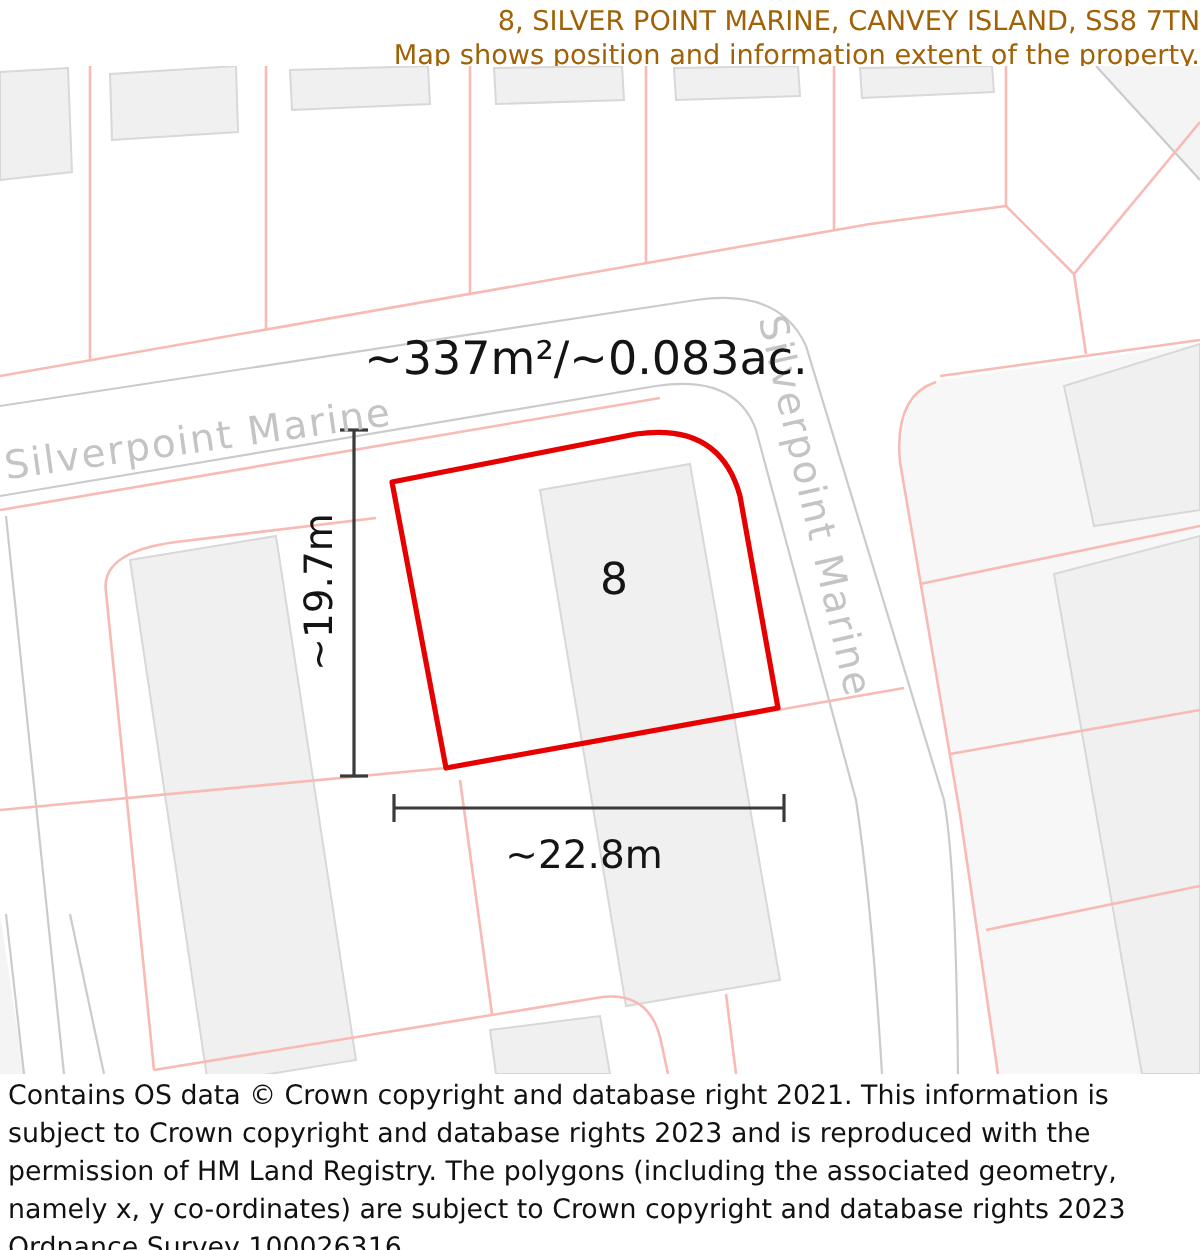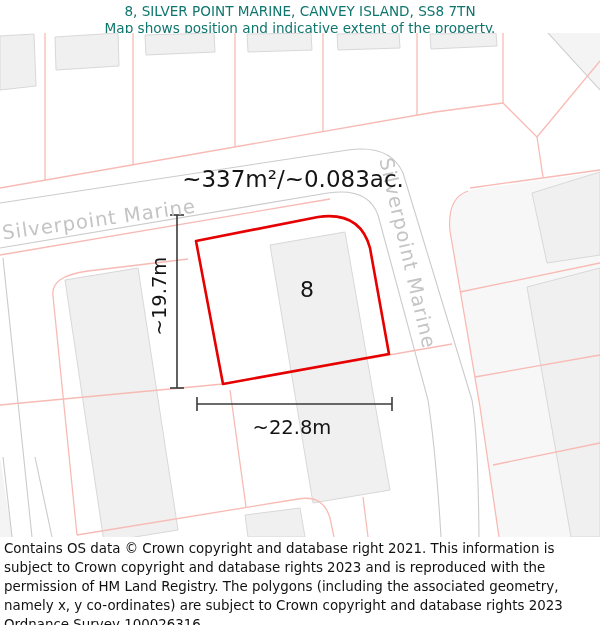--- a/index.html
+++ b/index.html
@@ -9,8 +9,8 @@
     -webkit-font-smoothing:antialiased;
   }
   .title-block{
-    position:absolute;top:3px;left:0;width:600px;text-align:center;
-    font-size:13.6px;line-height:17px;color:#0f766e;
+    position:absolute;top:3px;left:0;width:600px;text-align:right;
+    font-size:13.6px;line-height:17px;color:#a16207;
   }
   .map-wrap{position:absolute;top:33px;left:0;width:600px;height:504px;background:#ffffff;}
   svg{display:block;}

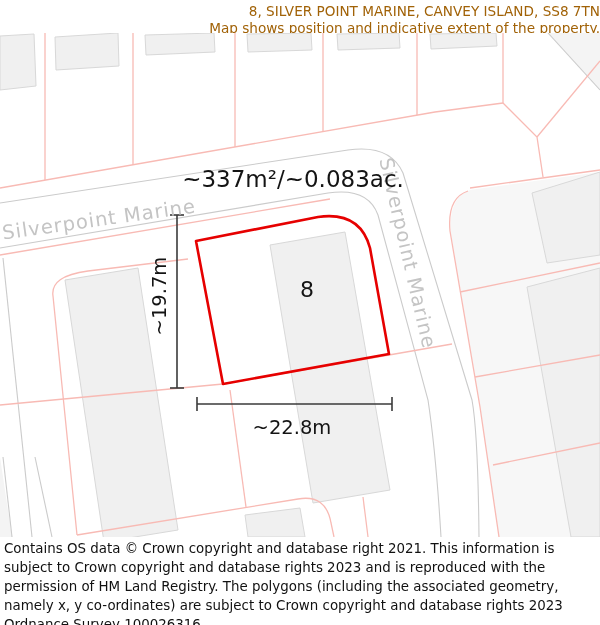--- a/index.html
+++ b/index.html
@@ -35,7 +35,7 @@
 
 <div class="title-block">
   <div>8, SILVER POINT MARINE, CANVEY ISLAND, SS8 7TN</div>
-  <div>Map shows position and indicative extent of the property.</div>
+  <div>Map shows position and information extent of the property.</div>
 </div>
 
 <div class="map-wrap">

